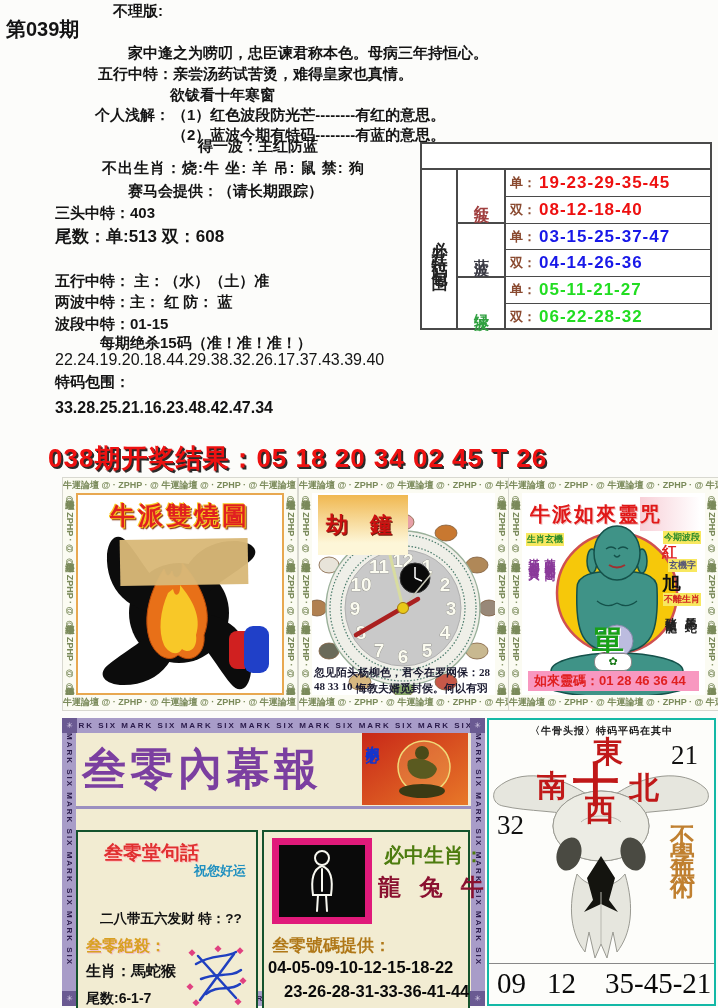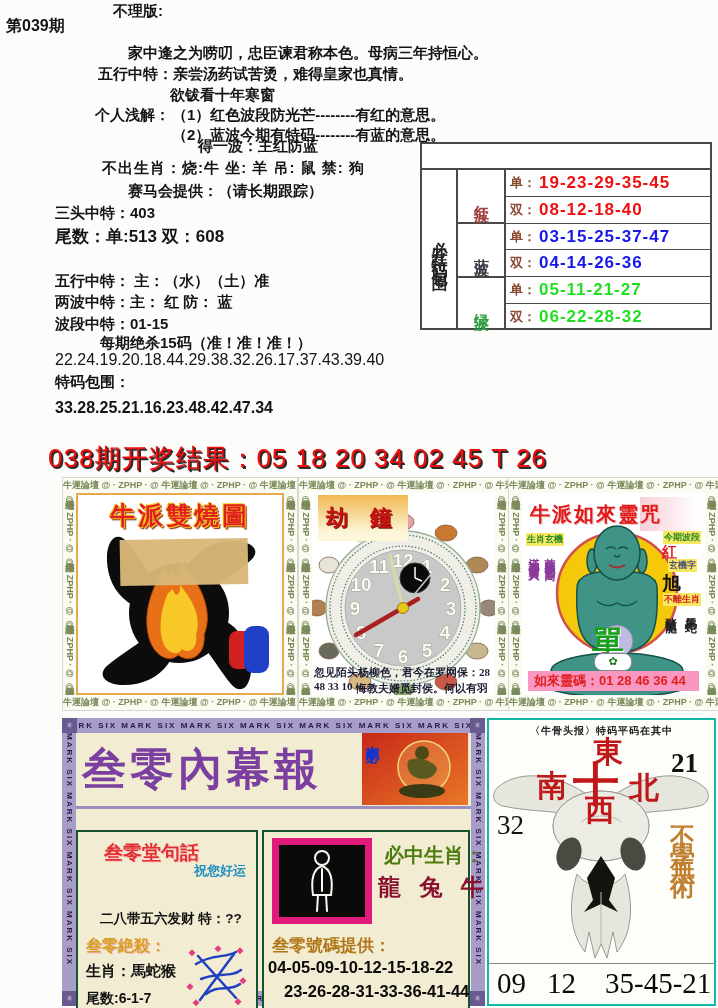--- a/index.html
+++ b/index.html
@@ -81,7 +81,7 @@
 
 <div class="page">
 
-  <div class="abs" style="left:6px;top:16px;font-size:16px;font-weight:900;">第039期</div>
+  <div class="abs" style="left:6px;top:16px;font-size:20px;font-weight:900;">第039期</div>
   <div class="abs hd" style="left:113px;top:2px;">不理版:</div>
   <div class="abs hd" style="left:128px;top:44px;">家中逢之为唠叨，忠臣谏君称本色。母病三年持恒心。</div>
   <div class="abs hd" style="left:98px;top:65px;">五行中特：亲尝汤药试苦烫，难得皇家也真情。</div>

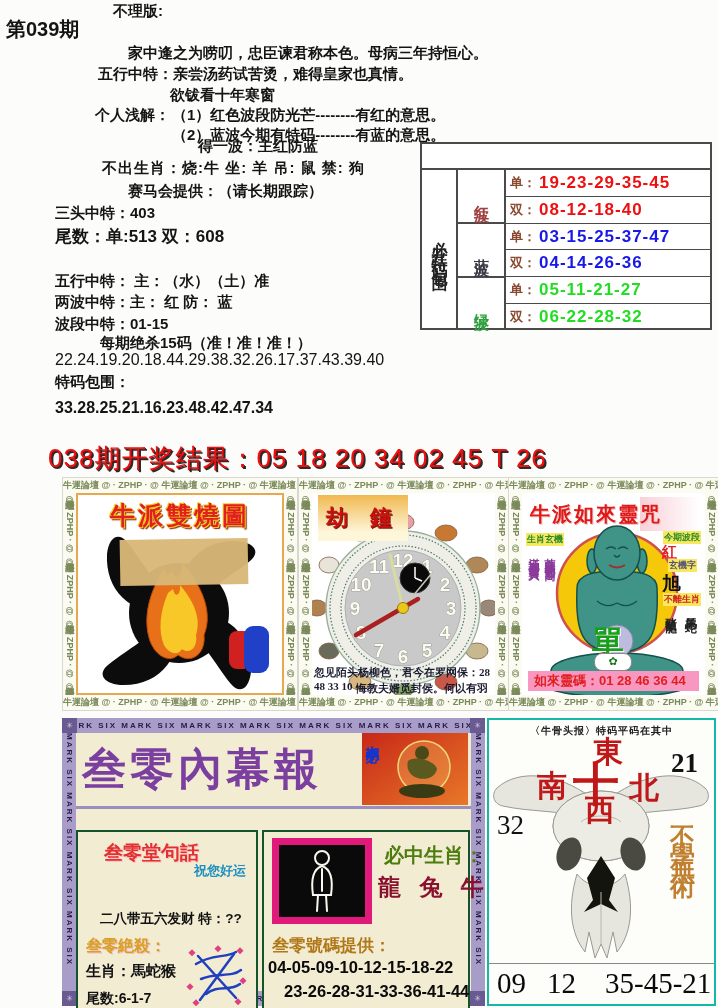--- a/index.html
+++ b/index.html
@@ -25,7 +25,7 @@
   .c-red{color:#ee1010;} .c-blue{color:#1818e8;} .c-green{color:#22dd22;}
   .w-red{color:#a04040;} .w-blue{color:#3a3a44;} .w-green{color:#30a040;}
   
-  .banner{position:absolute;left:48px;top:441px;font-size:26px;font-weight:400;color:#ee1111;
+  .banner{position:absolute;left:48px;top:441px;font-size:26px;font-weight:700;color:#ee1111;
           letter-spacing:1px;text-shadow:2px 2px 0 #2a2a2a,1px 1px 0 #801010;}
   
   .panel{position:absolute;top:478px;height:232px;background:#fff;box-shadow:0 0 0 1px #d8d8d0;}

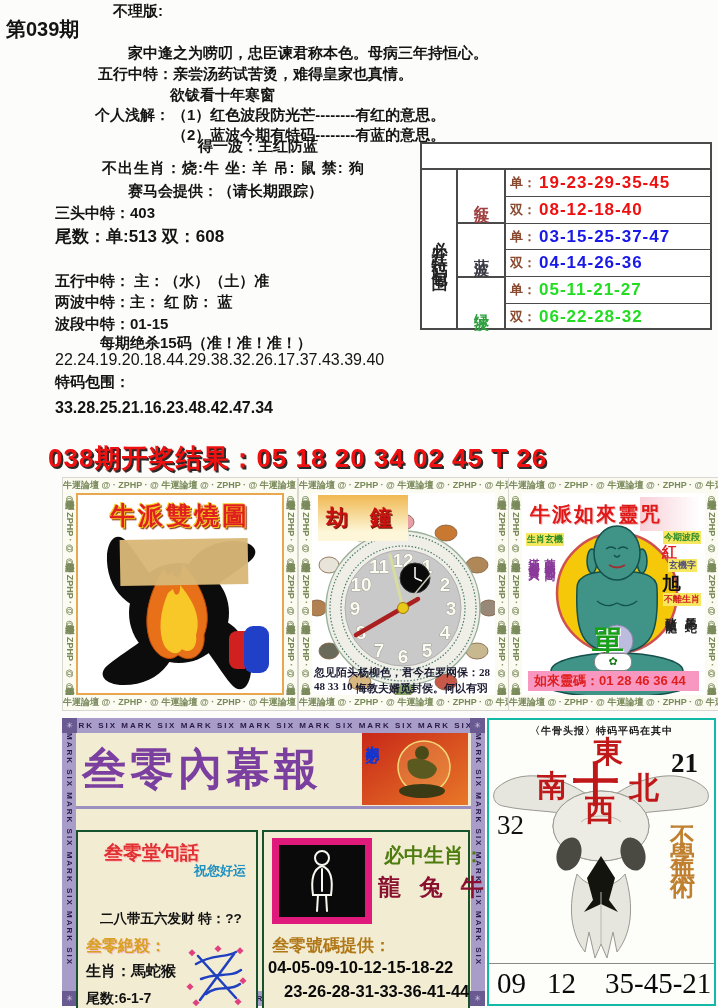--- a/index.html
+++ b/index.html
@@ -37,7 +37,7 @@
   .burn-inner{border:2px solid #e8a850;}
   .ptitle1{position:absolute;left:0;right:0;top:4px;text-align:center;font-size:25px;font-weight:900;color:#e02020;
            letter-spacing:3px;text-shadow:1px 1px 0 #f8c820,-1px -1px 0 #f8c820,2px 2px 1px #803010;}
-  .ptitle2{position:absolute;left:6px;top:2px;padding:8px 8px;font-size:22px;font-weight:900;color:#cc1010;
+  .ptitle2{position:absolute;left:6px;top:2px;padding:15px 8px;font-size:22px;font-weight:900;color:#cc1010;
            letter-spacing:8px;background:linear-gradient(180deg,#f0b850,#fdf6d8 80%);text-shadow:1px 1px 0 #702010;}
   .ptitle3{position:absolute;left:8px;top:8px;font-size:20px;font-weight:900;color:#e01818;letter-spacing:2px;text-shadow:1px 1px 0 #f0c0c0;}
   .tanrect{position:absolute;left:42px;top:44px;width:128px;height:46px;background:#d8b878;transform:rotate(-1deg);opacity:.96;}

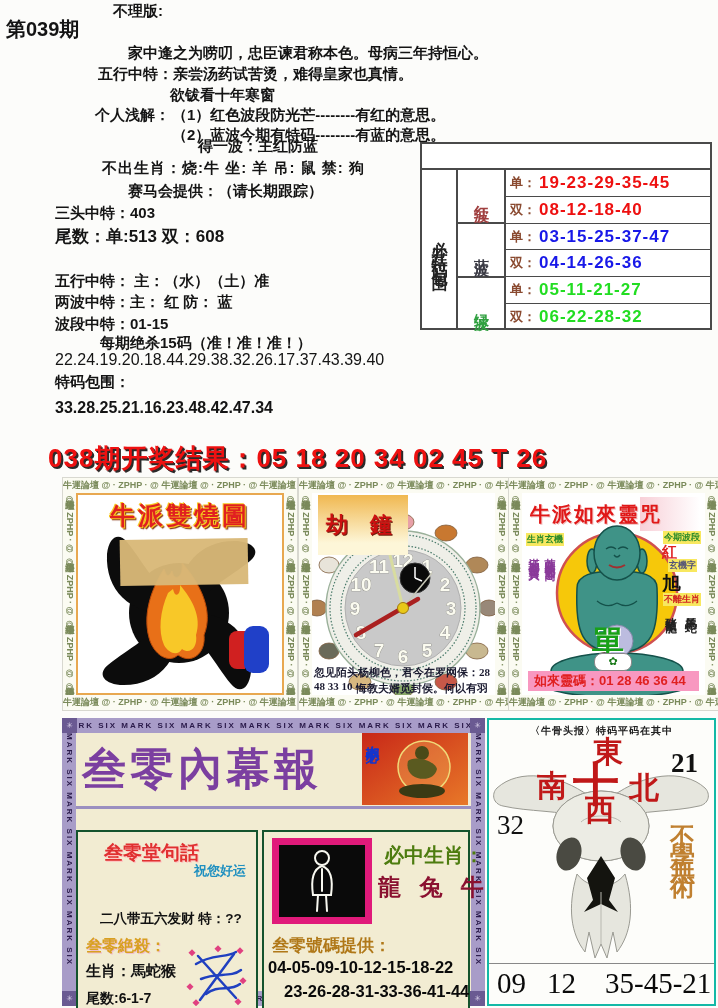--- a/index.html
+++ b/index.html
@@ -383,7 +383,7 @@
     <div class="compass" style="left:48px;top:46px;font-size:30px;">南</div>
     <div class="compass" style="left:140px;top:48px;font-size:30px;">北</div>
     <div class="compass" style="left:96px;top:70px;font-size:30px;">西</div>
-    <div class="snum" style="right:16px;top:28px;font-weight:bold;">21</div>
+    <div class="snum" style="right:16px;top:20px;">21</div>
     <div class="snum" style="left:8px;top:90px;">32</div>
     <div class="motto">不學無術</div>
     <div class="sbot">

